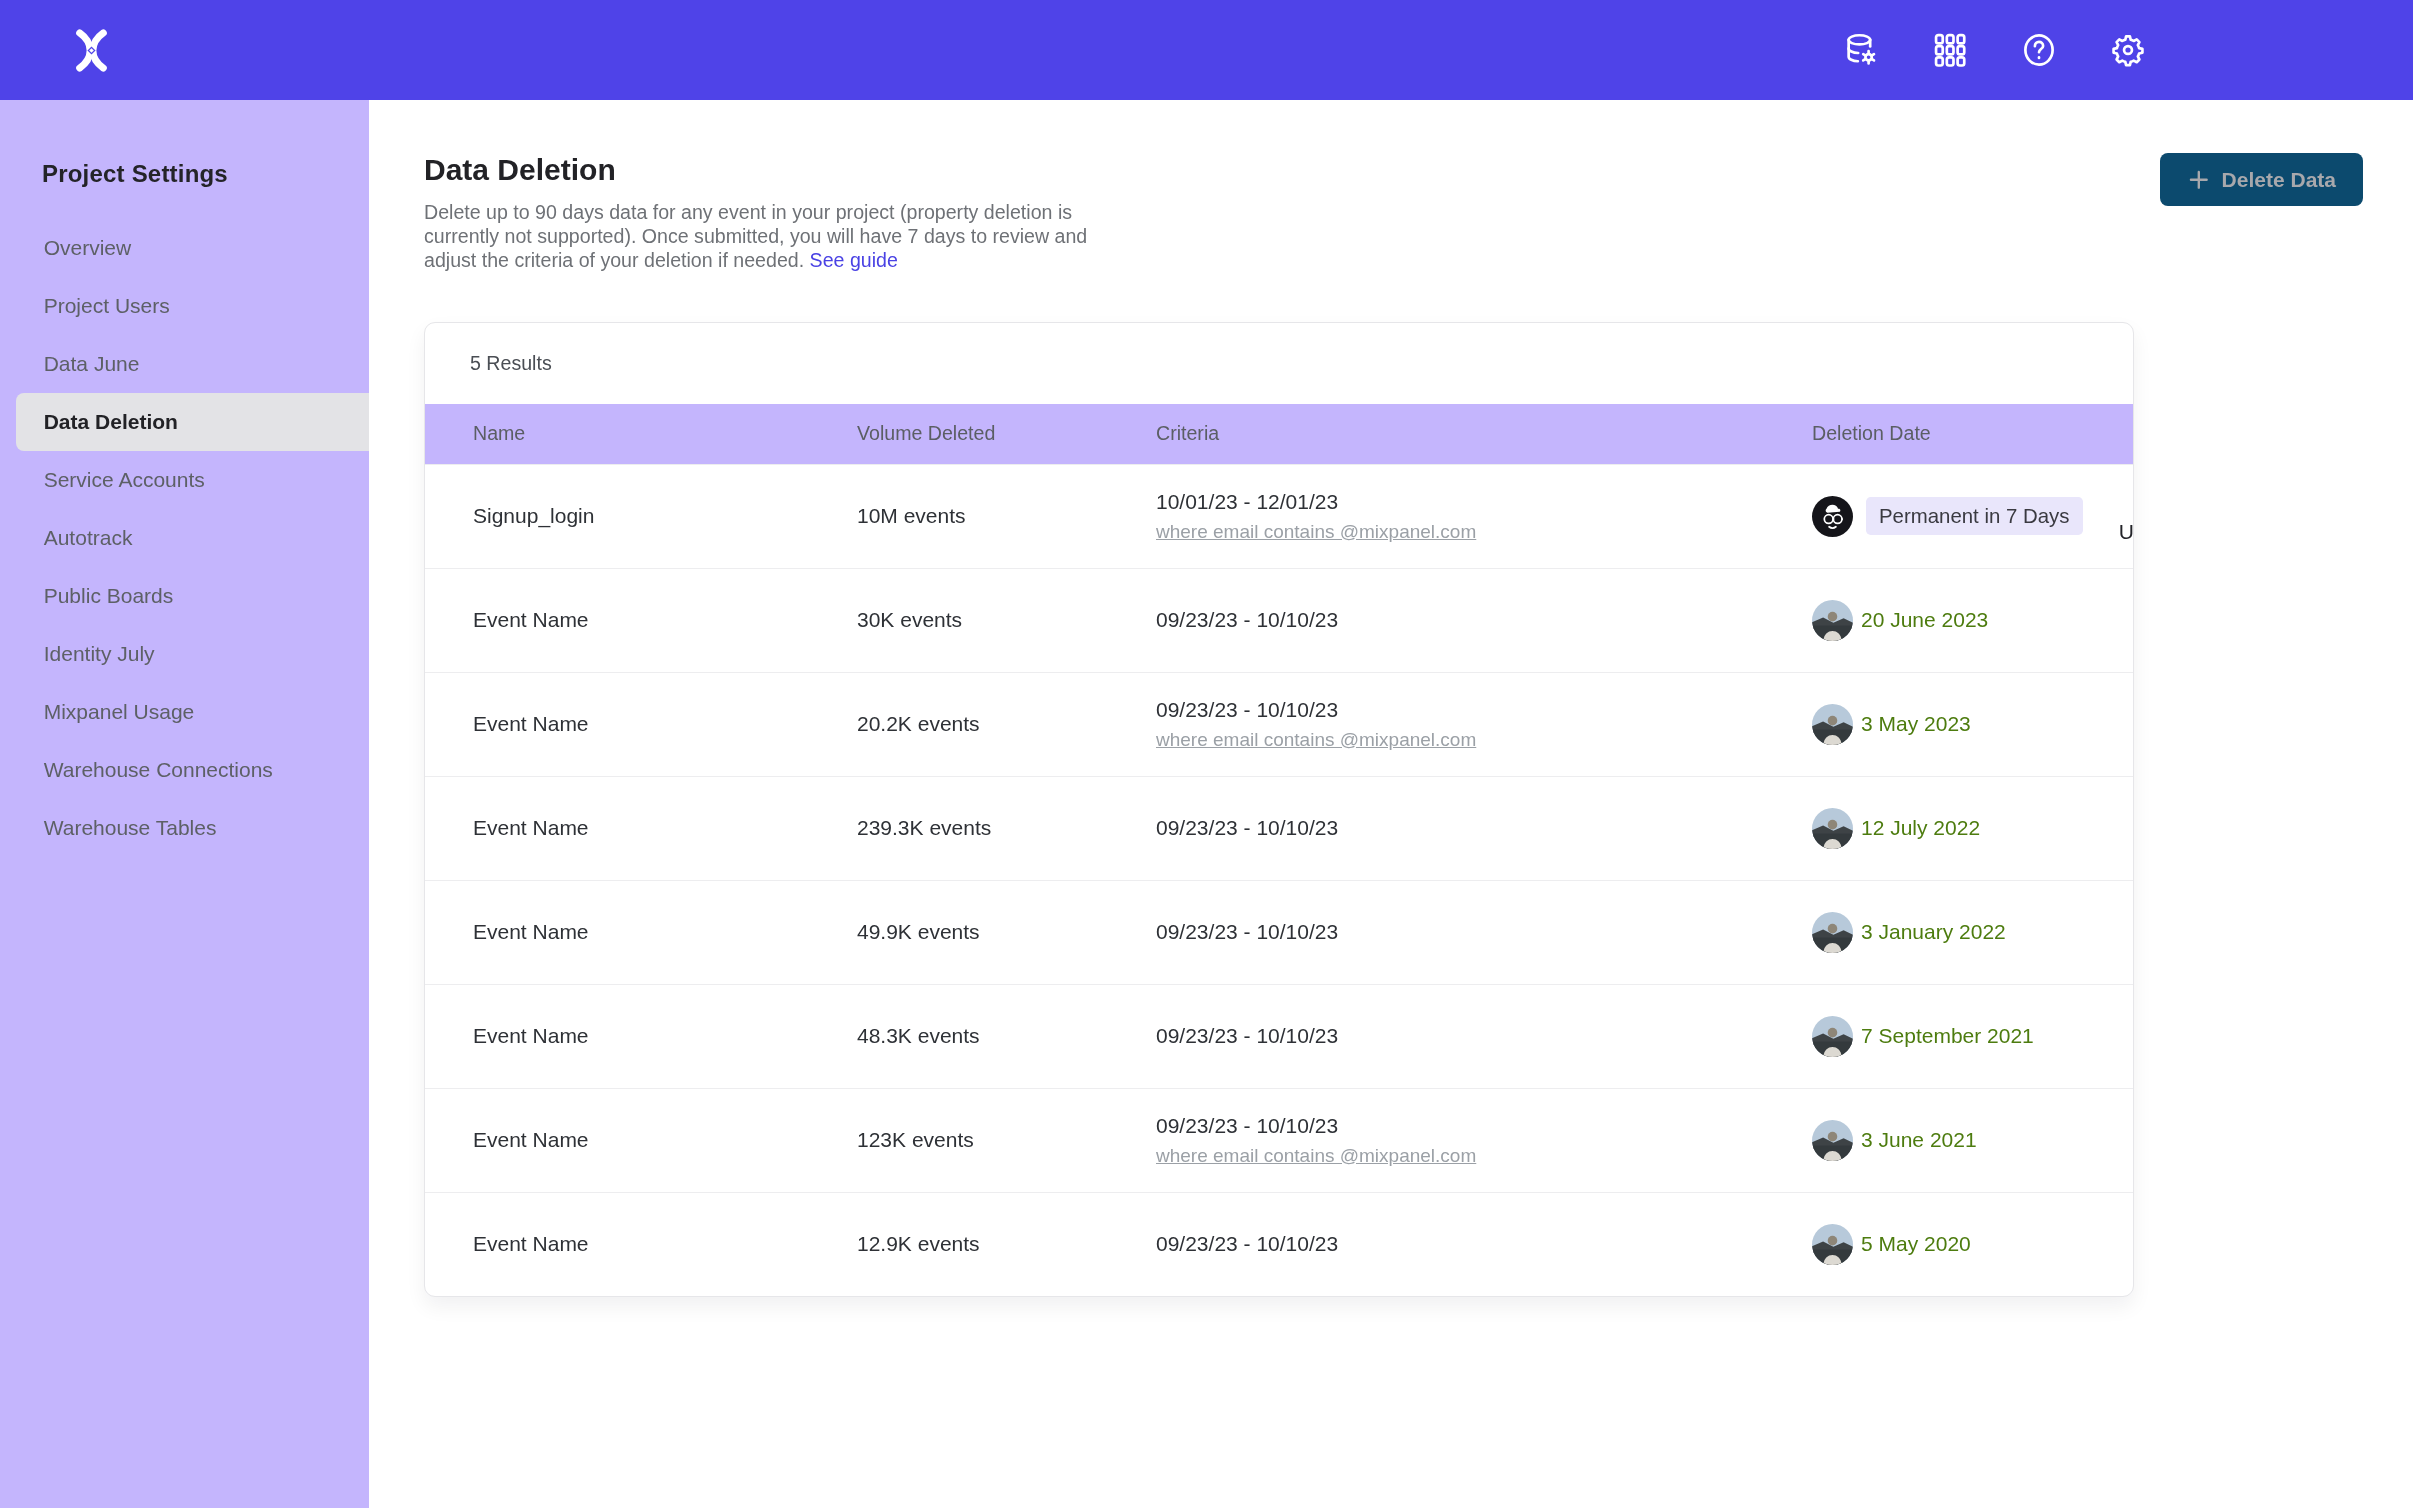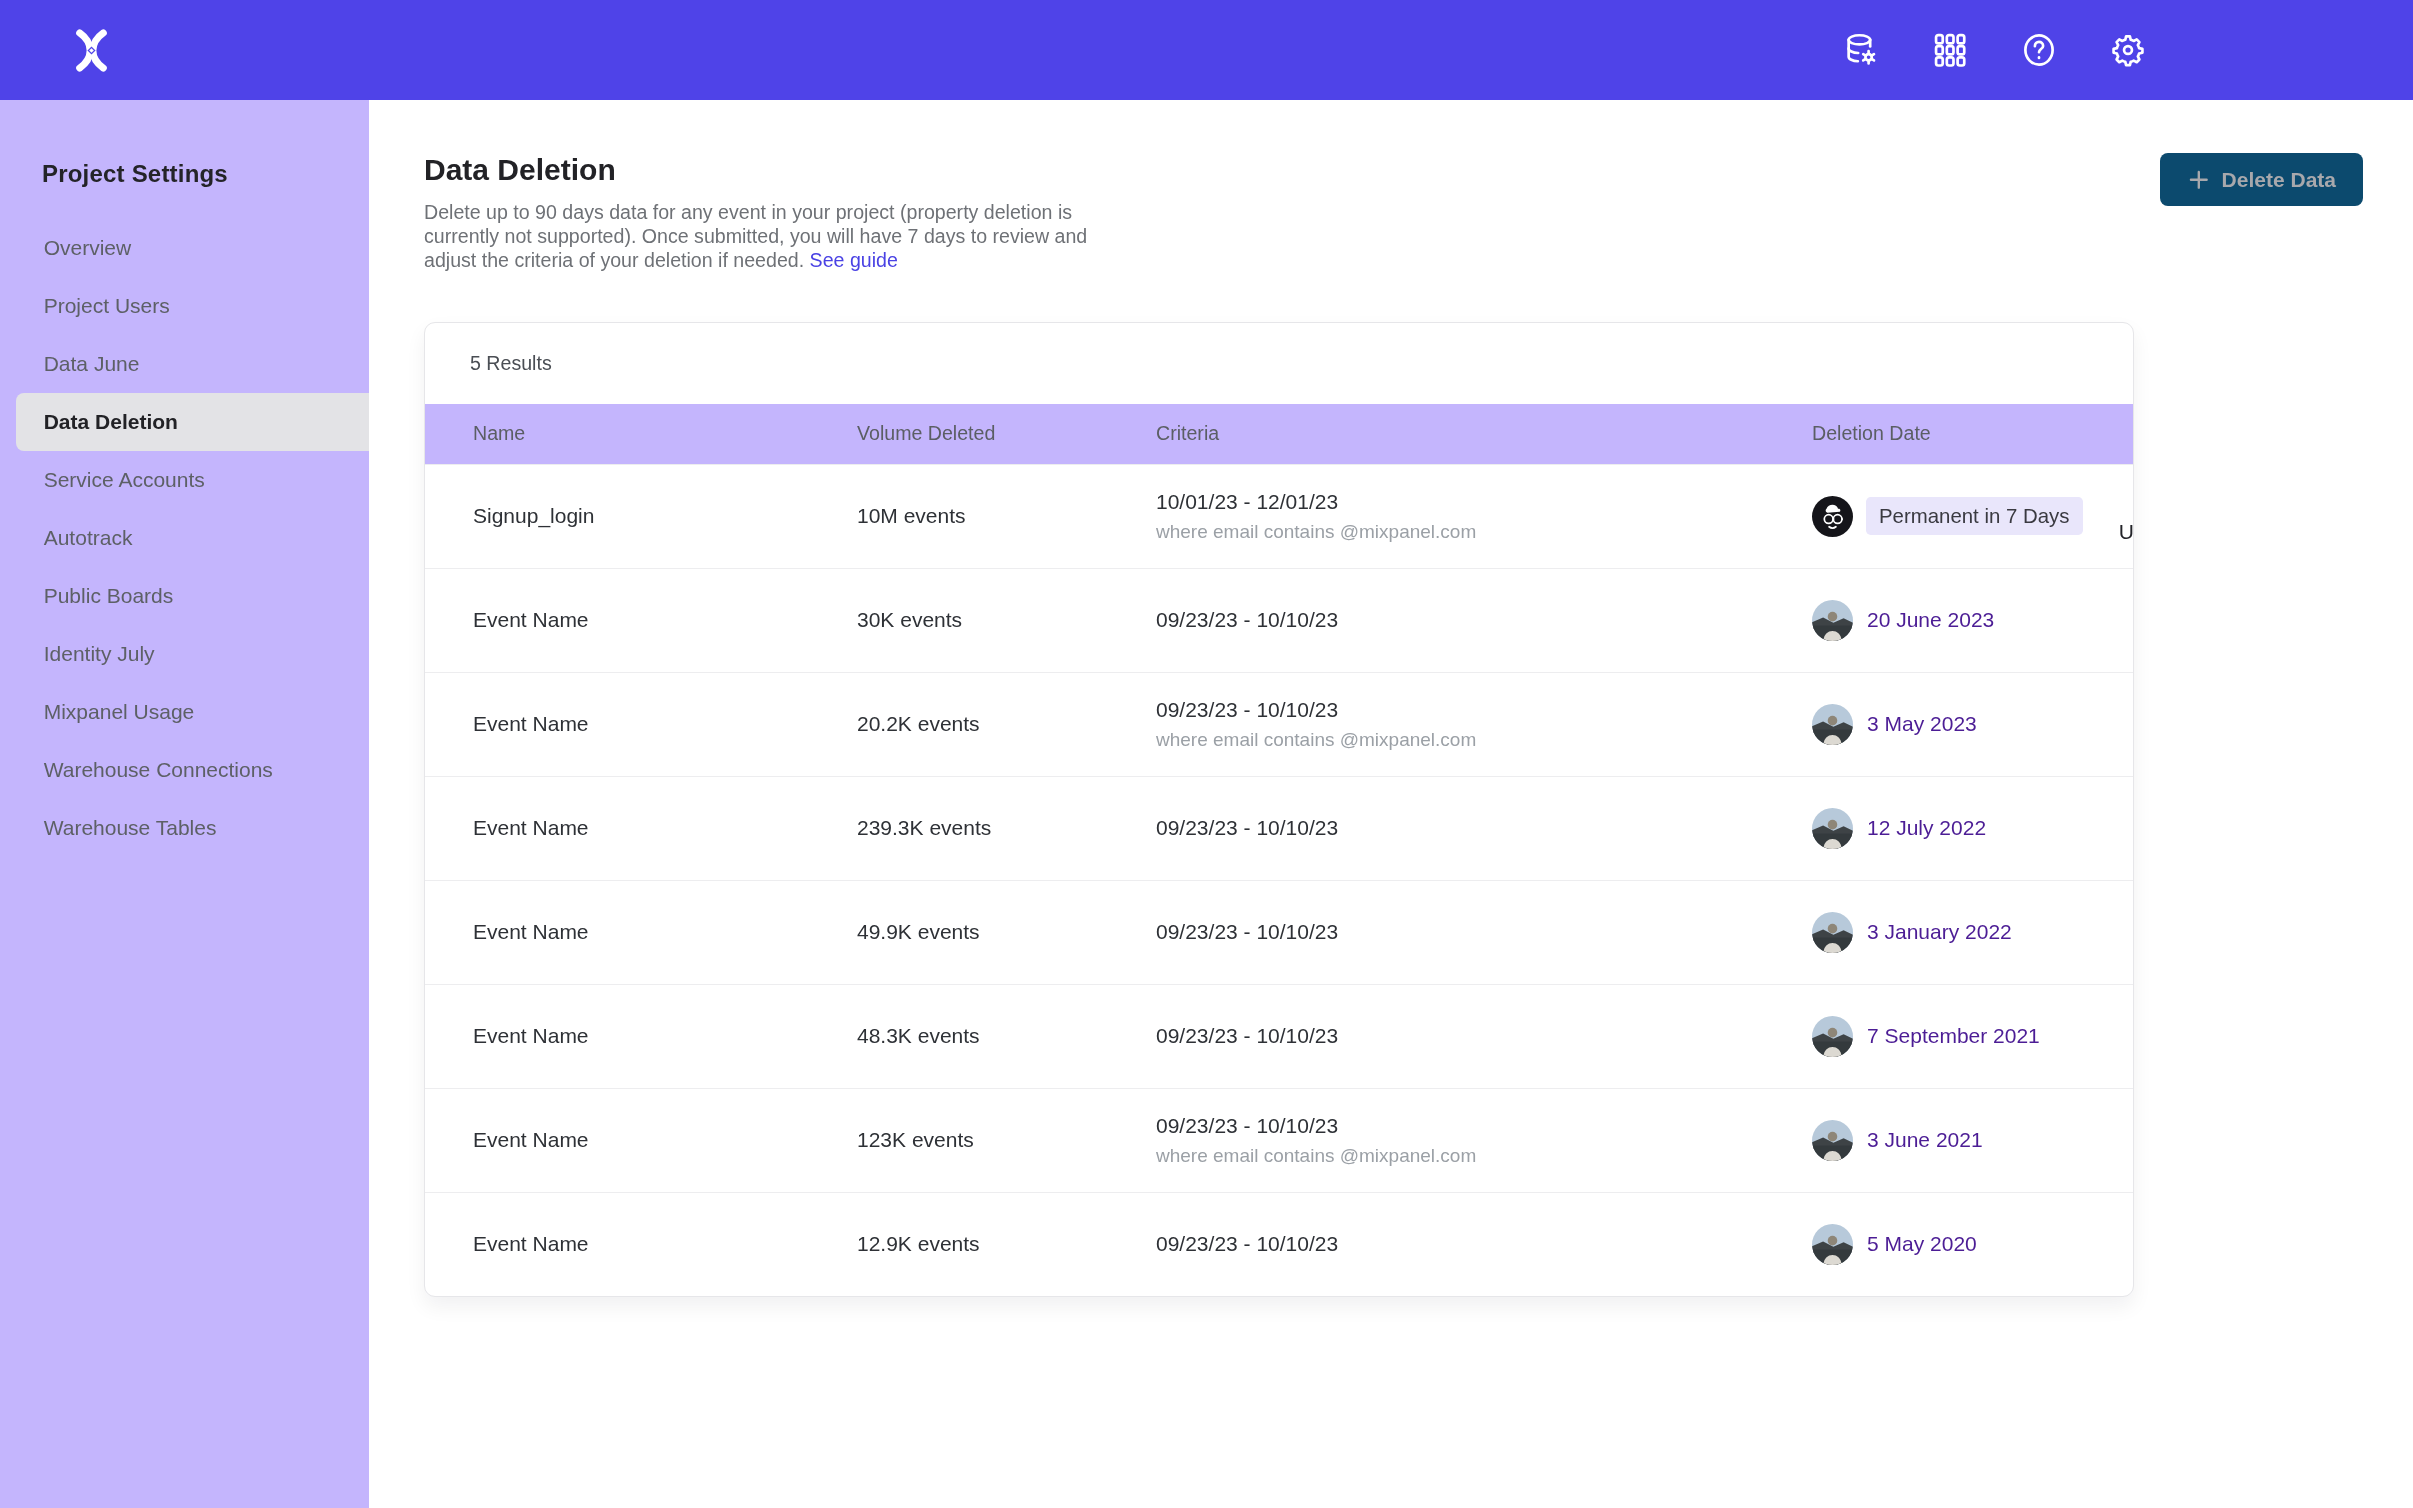--- a/index.html
+++ b/index.html
@@ -69,7 +69,7 @@
   }
   .thead { height:60px; background:#c4b5fd; font-size:19.6px; color:#5b5e64; }
   .row { height:104px; border-top:0.8px solid #ededef; font-size:21px; color:#2e3136; }
-  .criteria .sub { display:block; margin-top:7px; font-size:19px; color:#9ba0a6; }
+  .criteria .sub { display:block; margin-top:7px; font-size:19px; color:#9ba0a6;text-decoration:underline; }
   .criteria .sub:empty { display:none; }
   .date-cell { display:flex; align-items:center; }
   .avatar { width:41px; height:41px; flex:0 0 41px; }

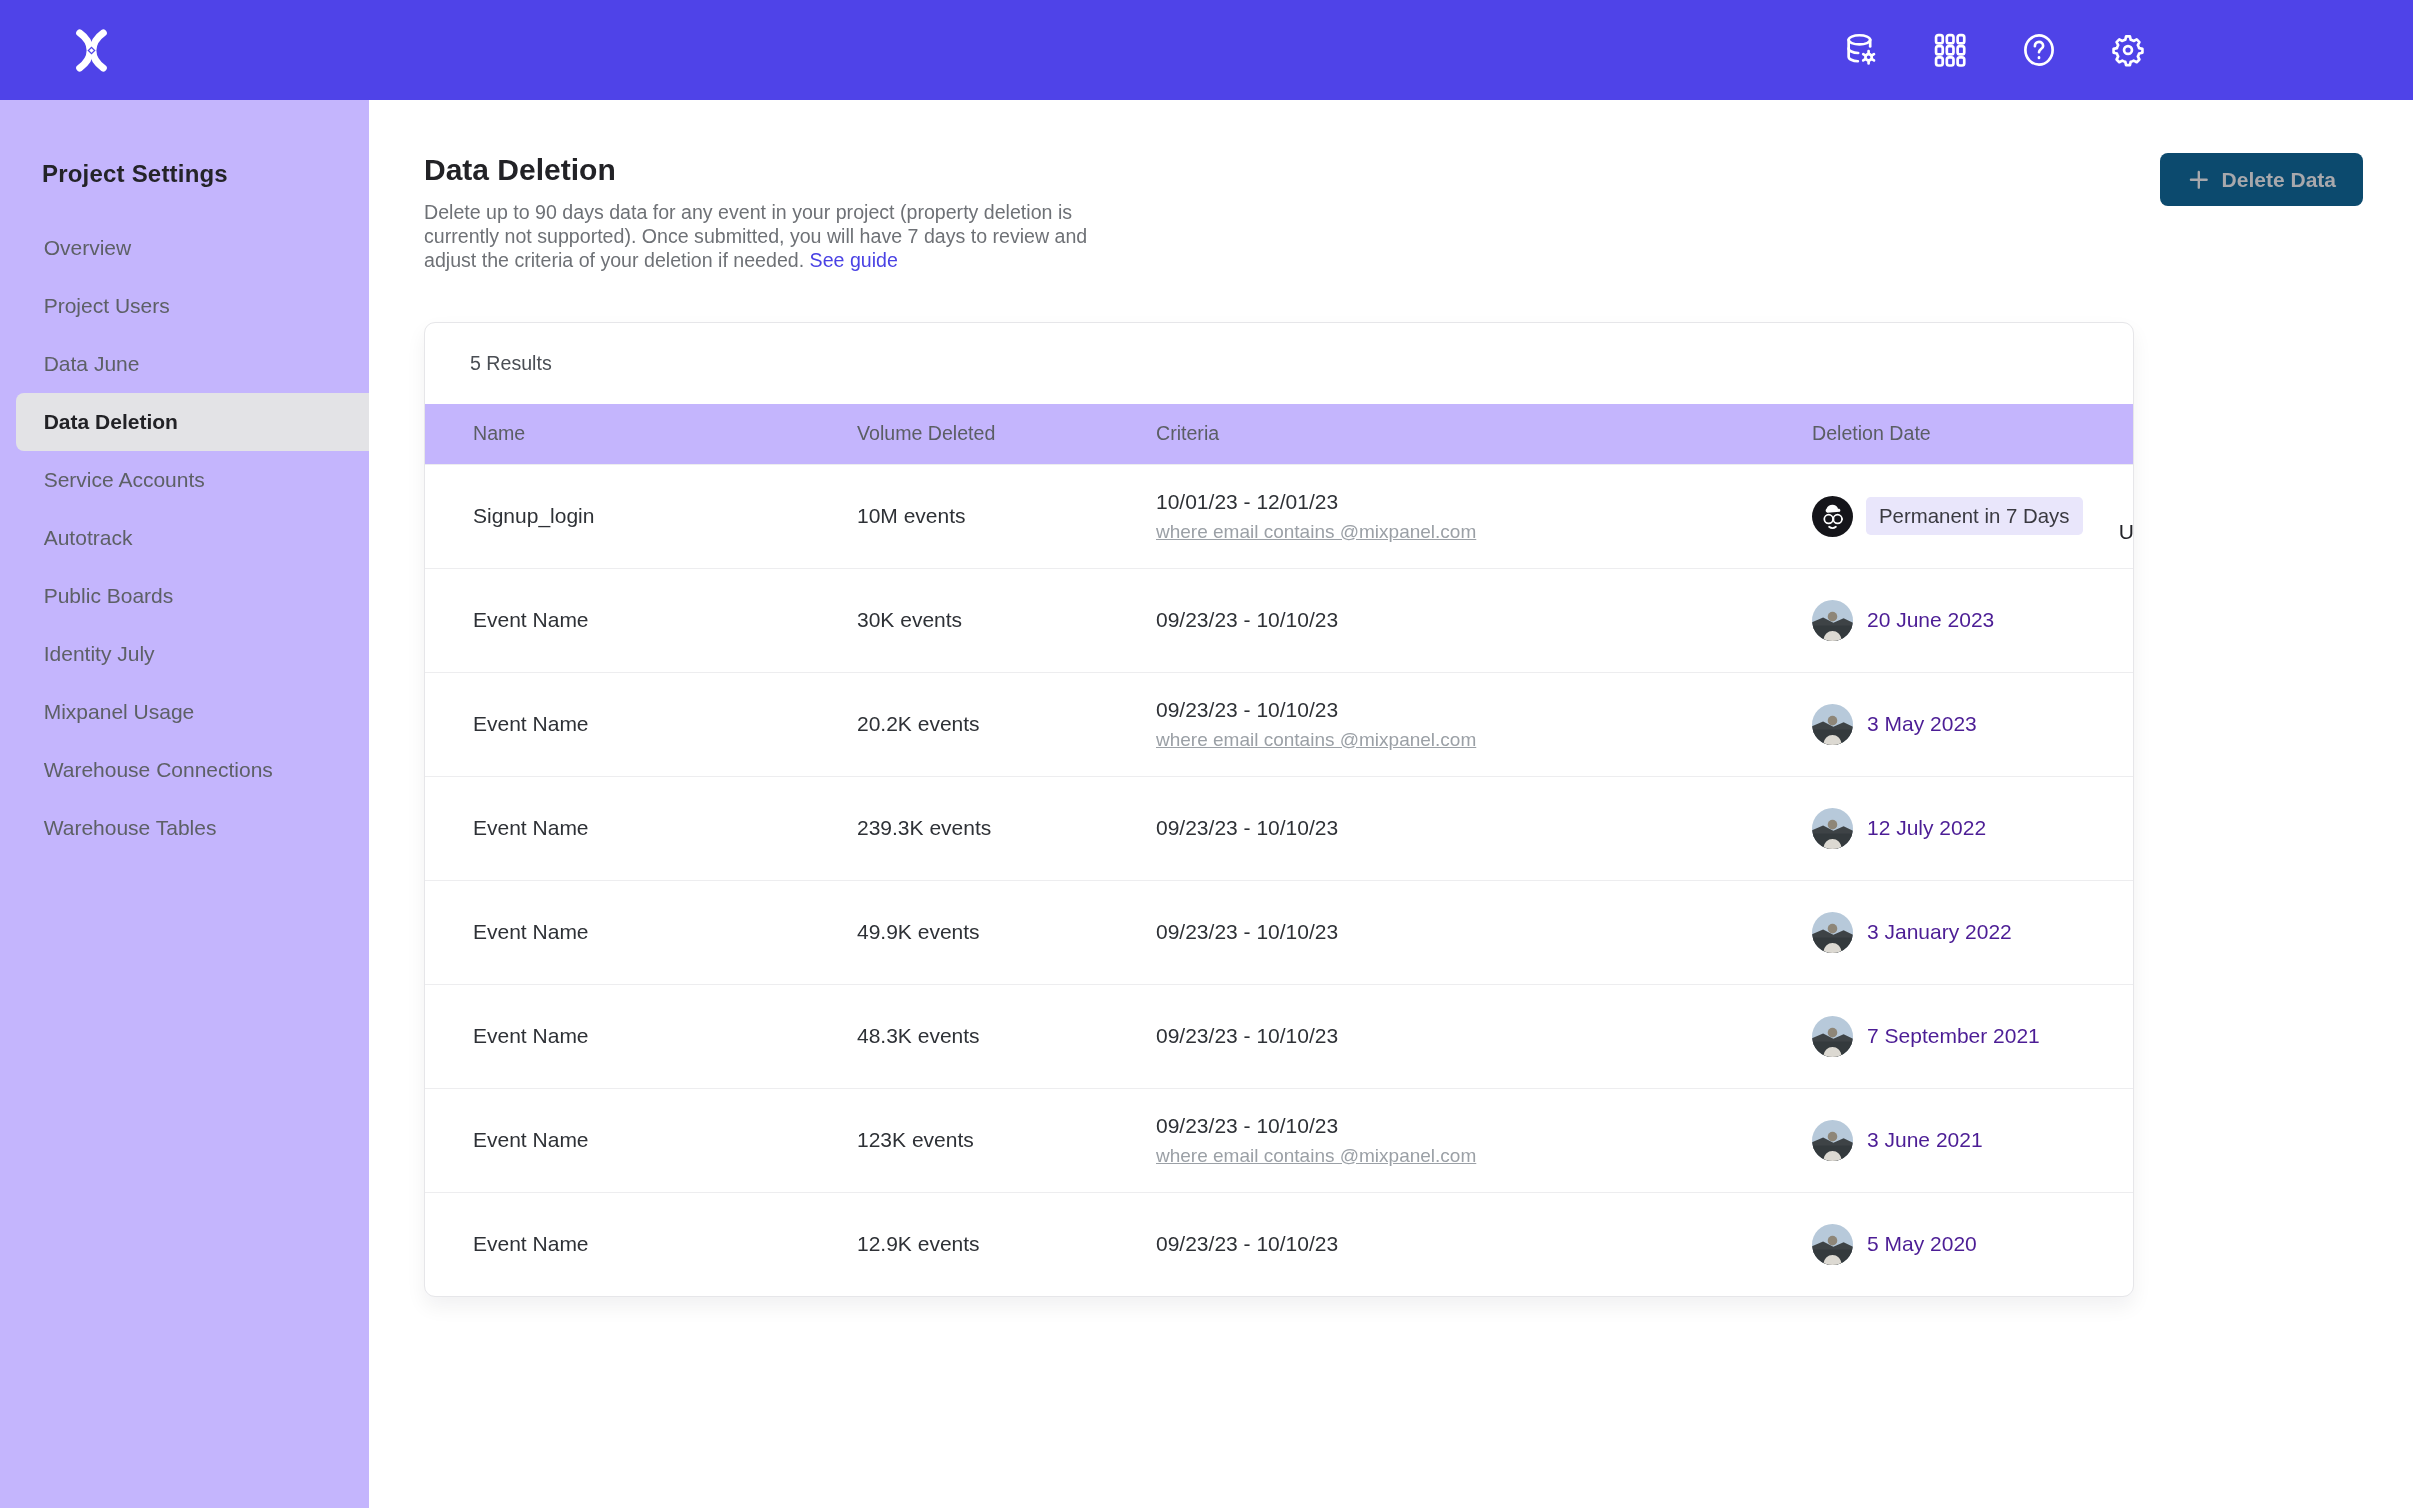--- a/index.html
+++ b/index.html
@@ -73,7 +73,7 @@
   .criteria .sub:empty { display:none; }
   .date-cell { display:flex; align-items:center; }
   .avatar { width:41px; height:41px; flex:0 0 41px; }
-  .date-text { margin-left:14px; color:#4c1d95; }
+  .date-text { margin-left:8px; color:#4d7c0f; }
   .badge {
     margin-left:12.6px; padding:7.9px 13.4px; background:#e9e6fb; color:#3a3a41;
     border-radius:4.7px; font-size:20.4px; white-space:nowrap;

